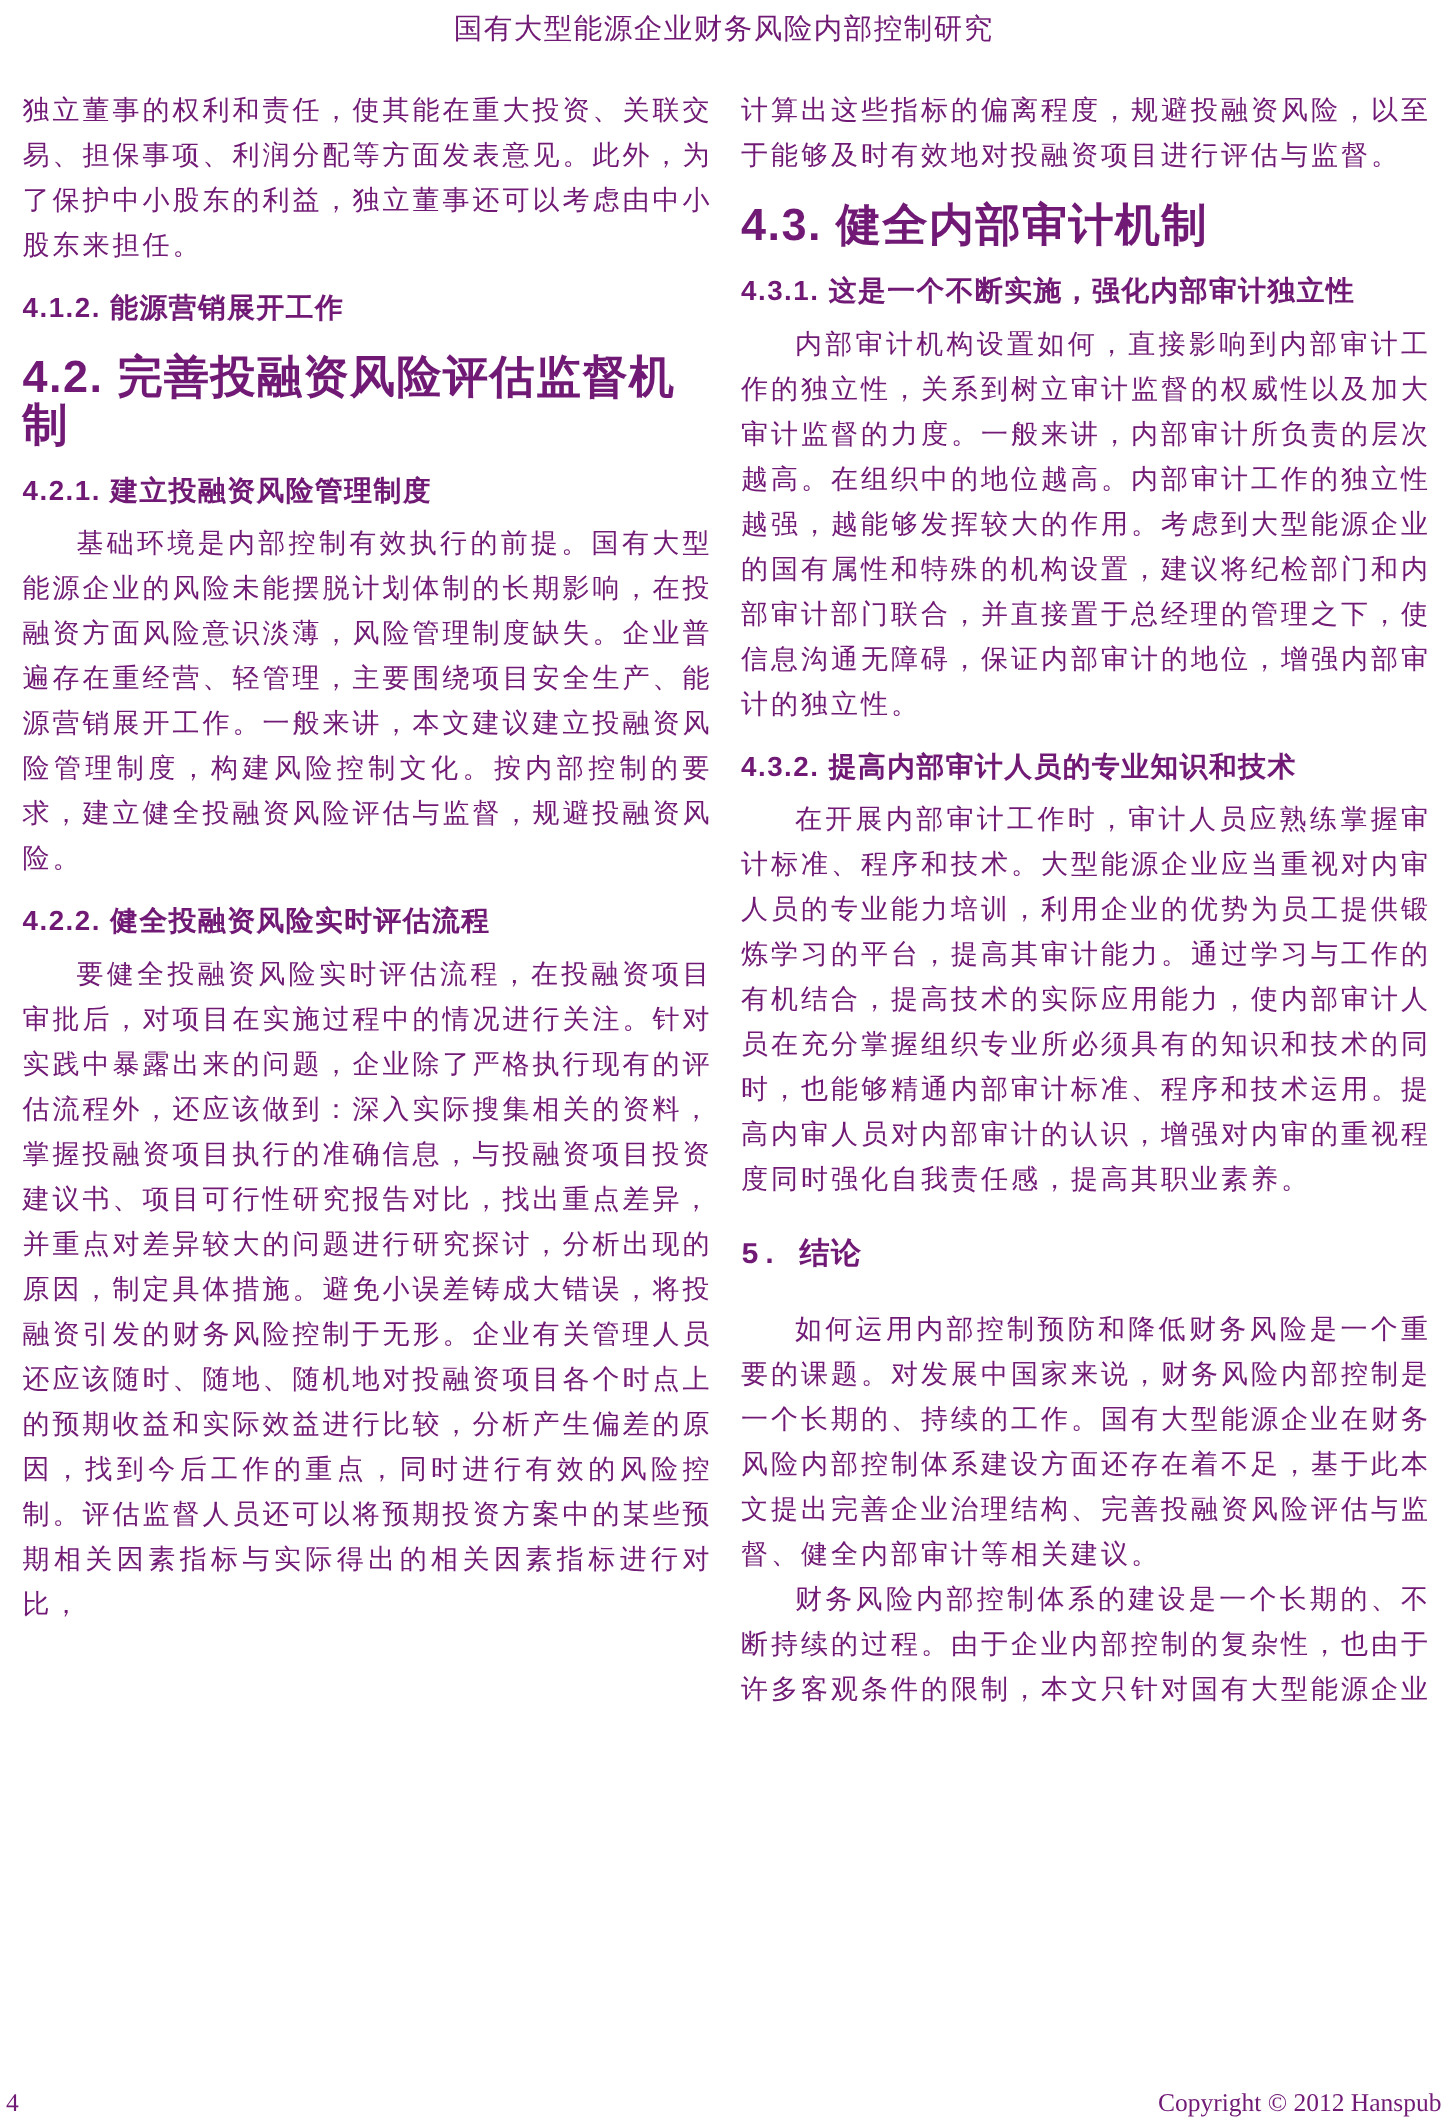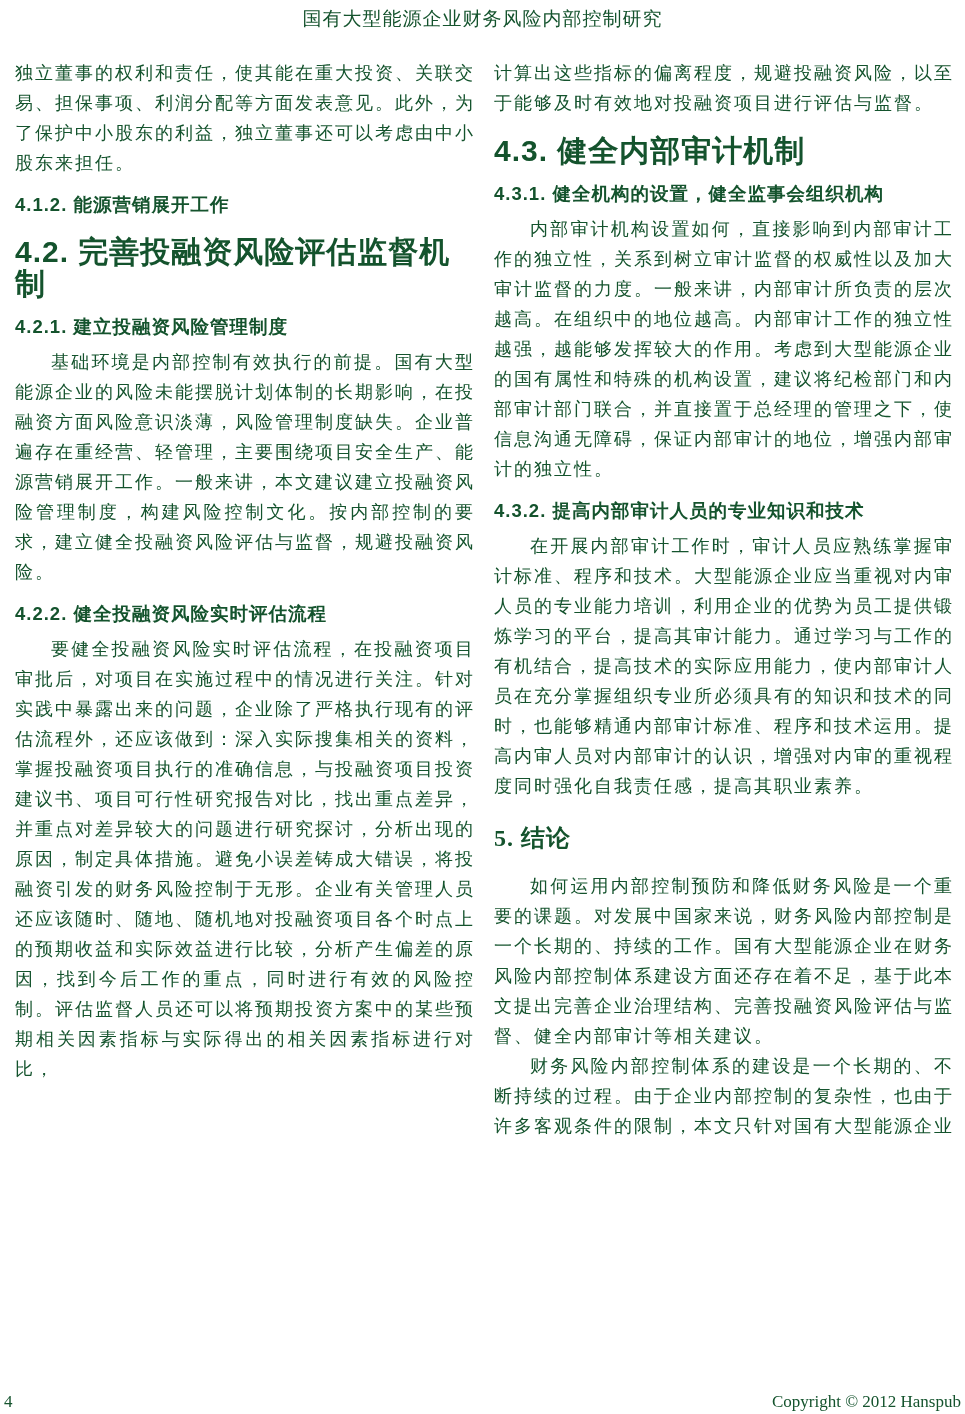--- a/index.html
+++ b/index.html
@@ -8,7 +8,7 @@
     width: 965px;
     height: 1414px;
     background: #ffffff;
-    color: #14532d;
+    color: #701a75;
     font-family: "Liberation Serif", serif;
     overflow: hidden;
   }

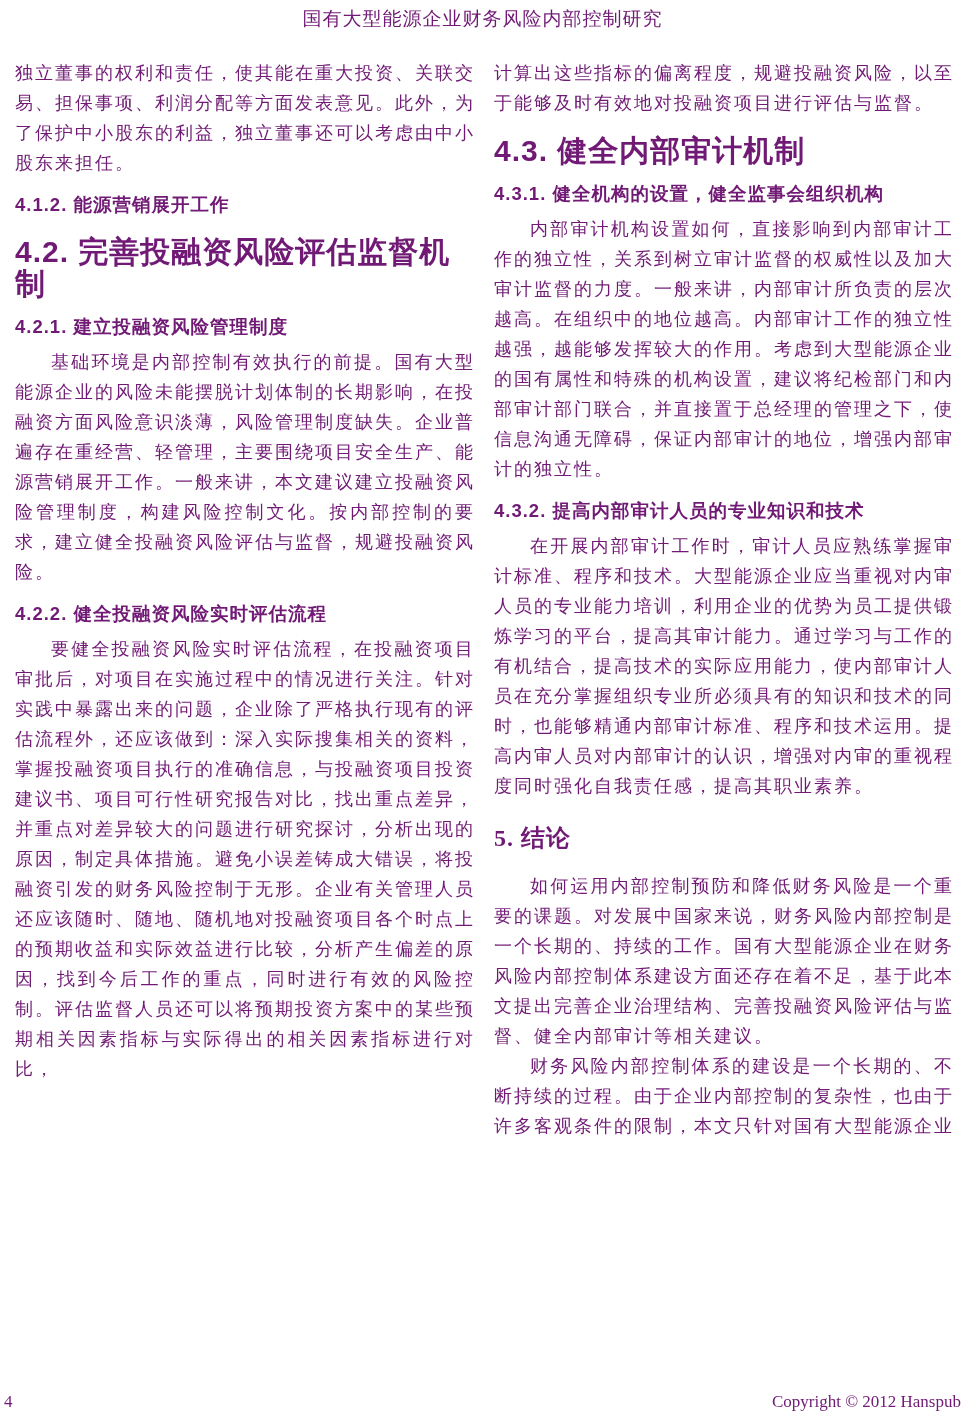--- a/index.html
+++ b/index.html
@@ -97,7 +97,7 @@
     <div class="col">
       <p class="para">计算出这些指标的偏离程度，规避投融资风险，以至于能够及时有效地对投融资项目进行评估与监督。</p>
       <div class="h-mid">4.3. 健全内部审计机制</div>
-      <div class="h-sub">4.3.1. 健全机构的设置，健全监事会组织机构</div>
+      <div class="h-sub">4.3.1. 这是一个不断实施，强化内部审计独立性</div>
       <p class="para indent">内部审计机构设置如何，直接影响到内部审计工作的独立性，关系到树立审计监督的权威性以及加大审计监督的力度。一般来讲，内部审计所负责的层次越高。在组织中的地位越高。内部审计工作的独立性越强，越能够发挥较大的作用。考虑到大型能源企业的国有属性和特殊的机构设置，建议将纪检部门和内部审计部门联合，并直接置于总经理的管理之下，使信息沟通无障碍，保证内部审计的地位，增强内部审计的独立性。</p>
       <div class="h-sub">4.3.2. 提高内部审计人员的专业知识和技术</div>
       <p class="para indent">在开展内部审计工作时，审计人员应熟练掌握审计标准、程序和技术。大型能源企业应当重视对内审人员的专业能力培训，利用企业的优势为员工提供锻炼学习的平台，提高其审计能力。通过学习与工作的有机结合，提高技术的实际应用能力，使内部审计人员在充分掌握组织专业所必须具有的知识和技术的同时，也能够精通内部审计标准、程序和技术运用。提高内审人员对内部审计的认识，增强对内审的重视程度同时强化自我责任感，提高其职业素养。</p>

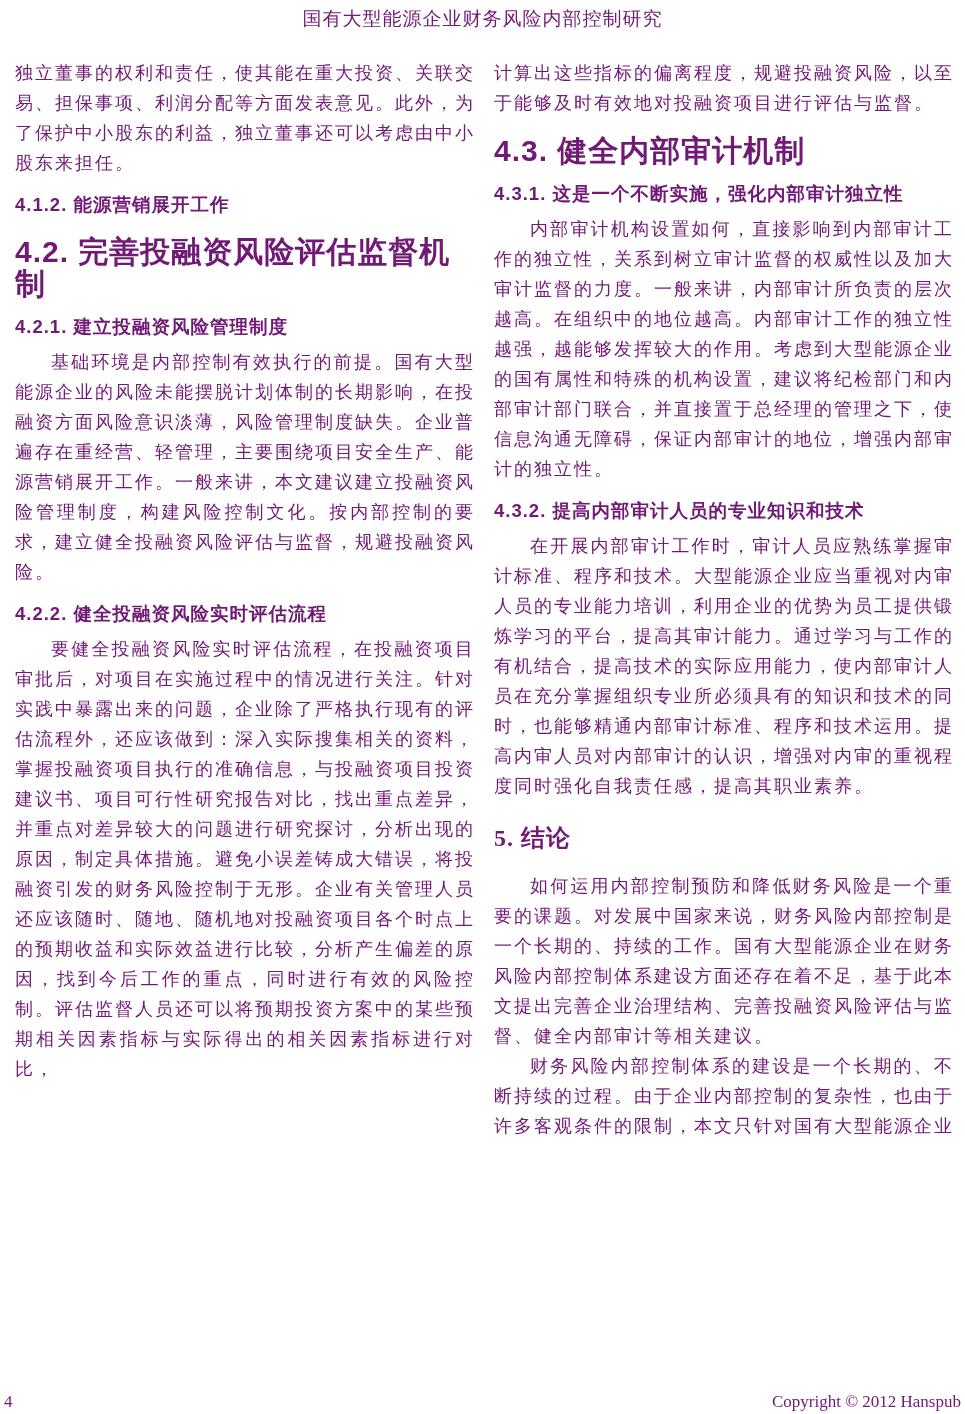--- a/index.html
+++ b/index.html
@@ -57,9 +57,9 @@
     margin: 17px 0 11px 0;
   }
   .h-big {
-    font-family: Liberation Serif, serif;
+    font-family: Liberation Mono, monospace;
     font-weight: bold;
-    font-size: 24px;
+    font-size: 20px;
     line-height: 34px;
     letter-spacing: 1px;
     margin: 20px 0 16px 0;

